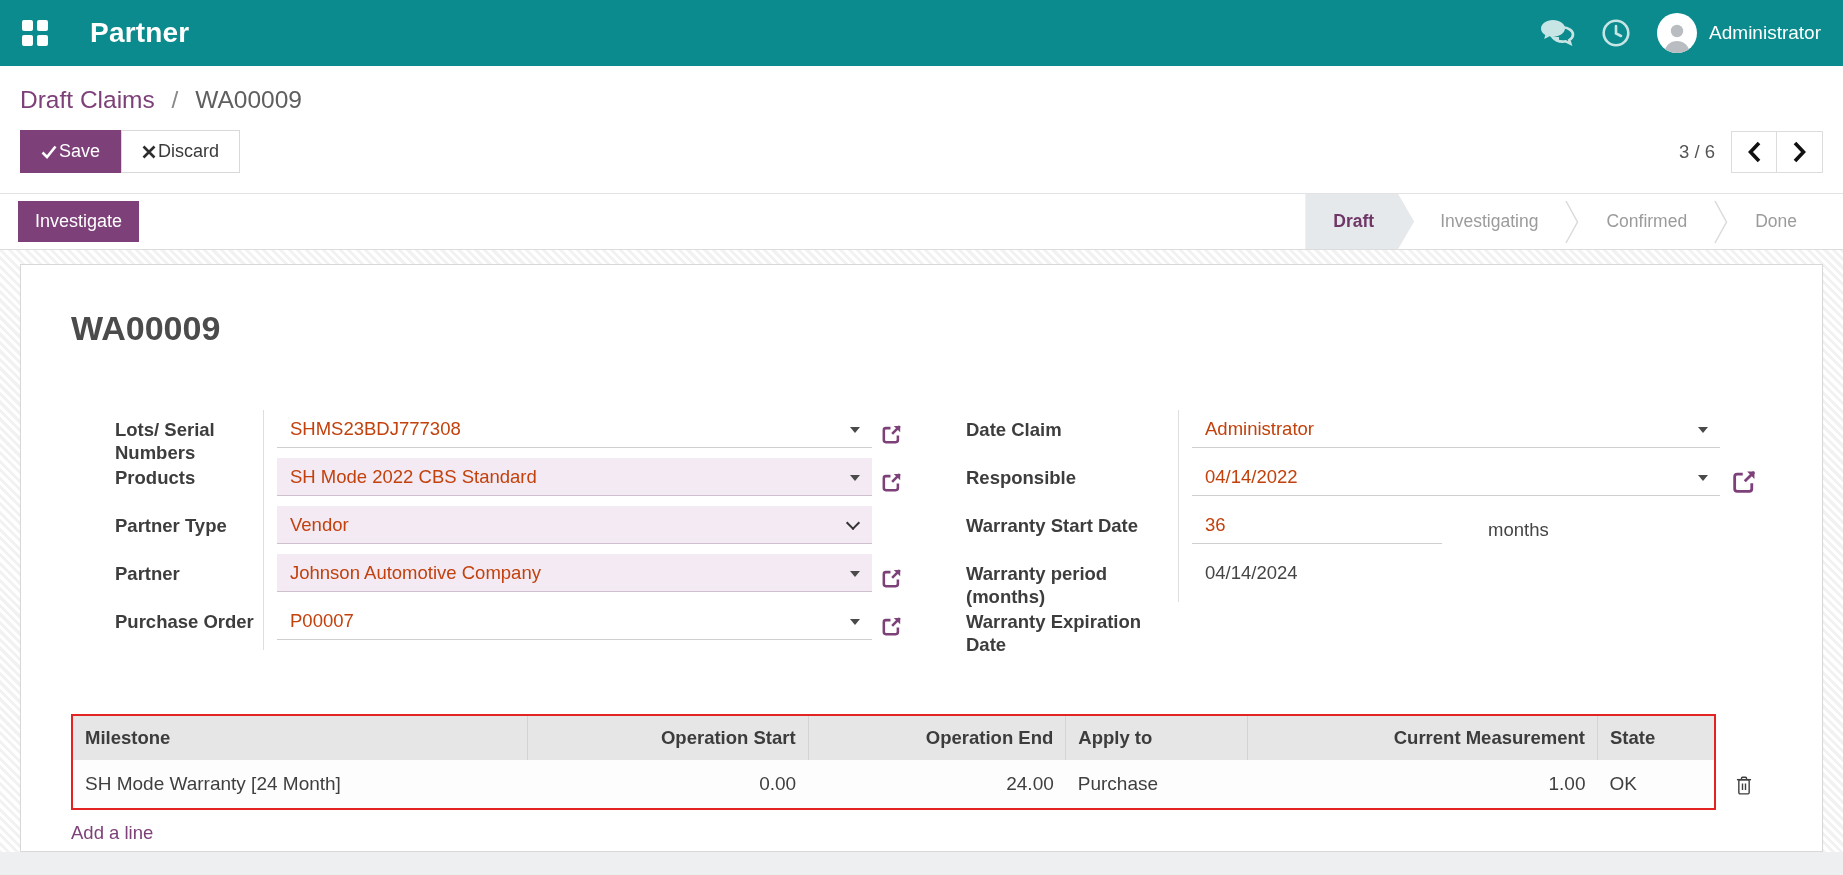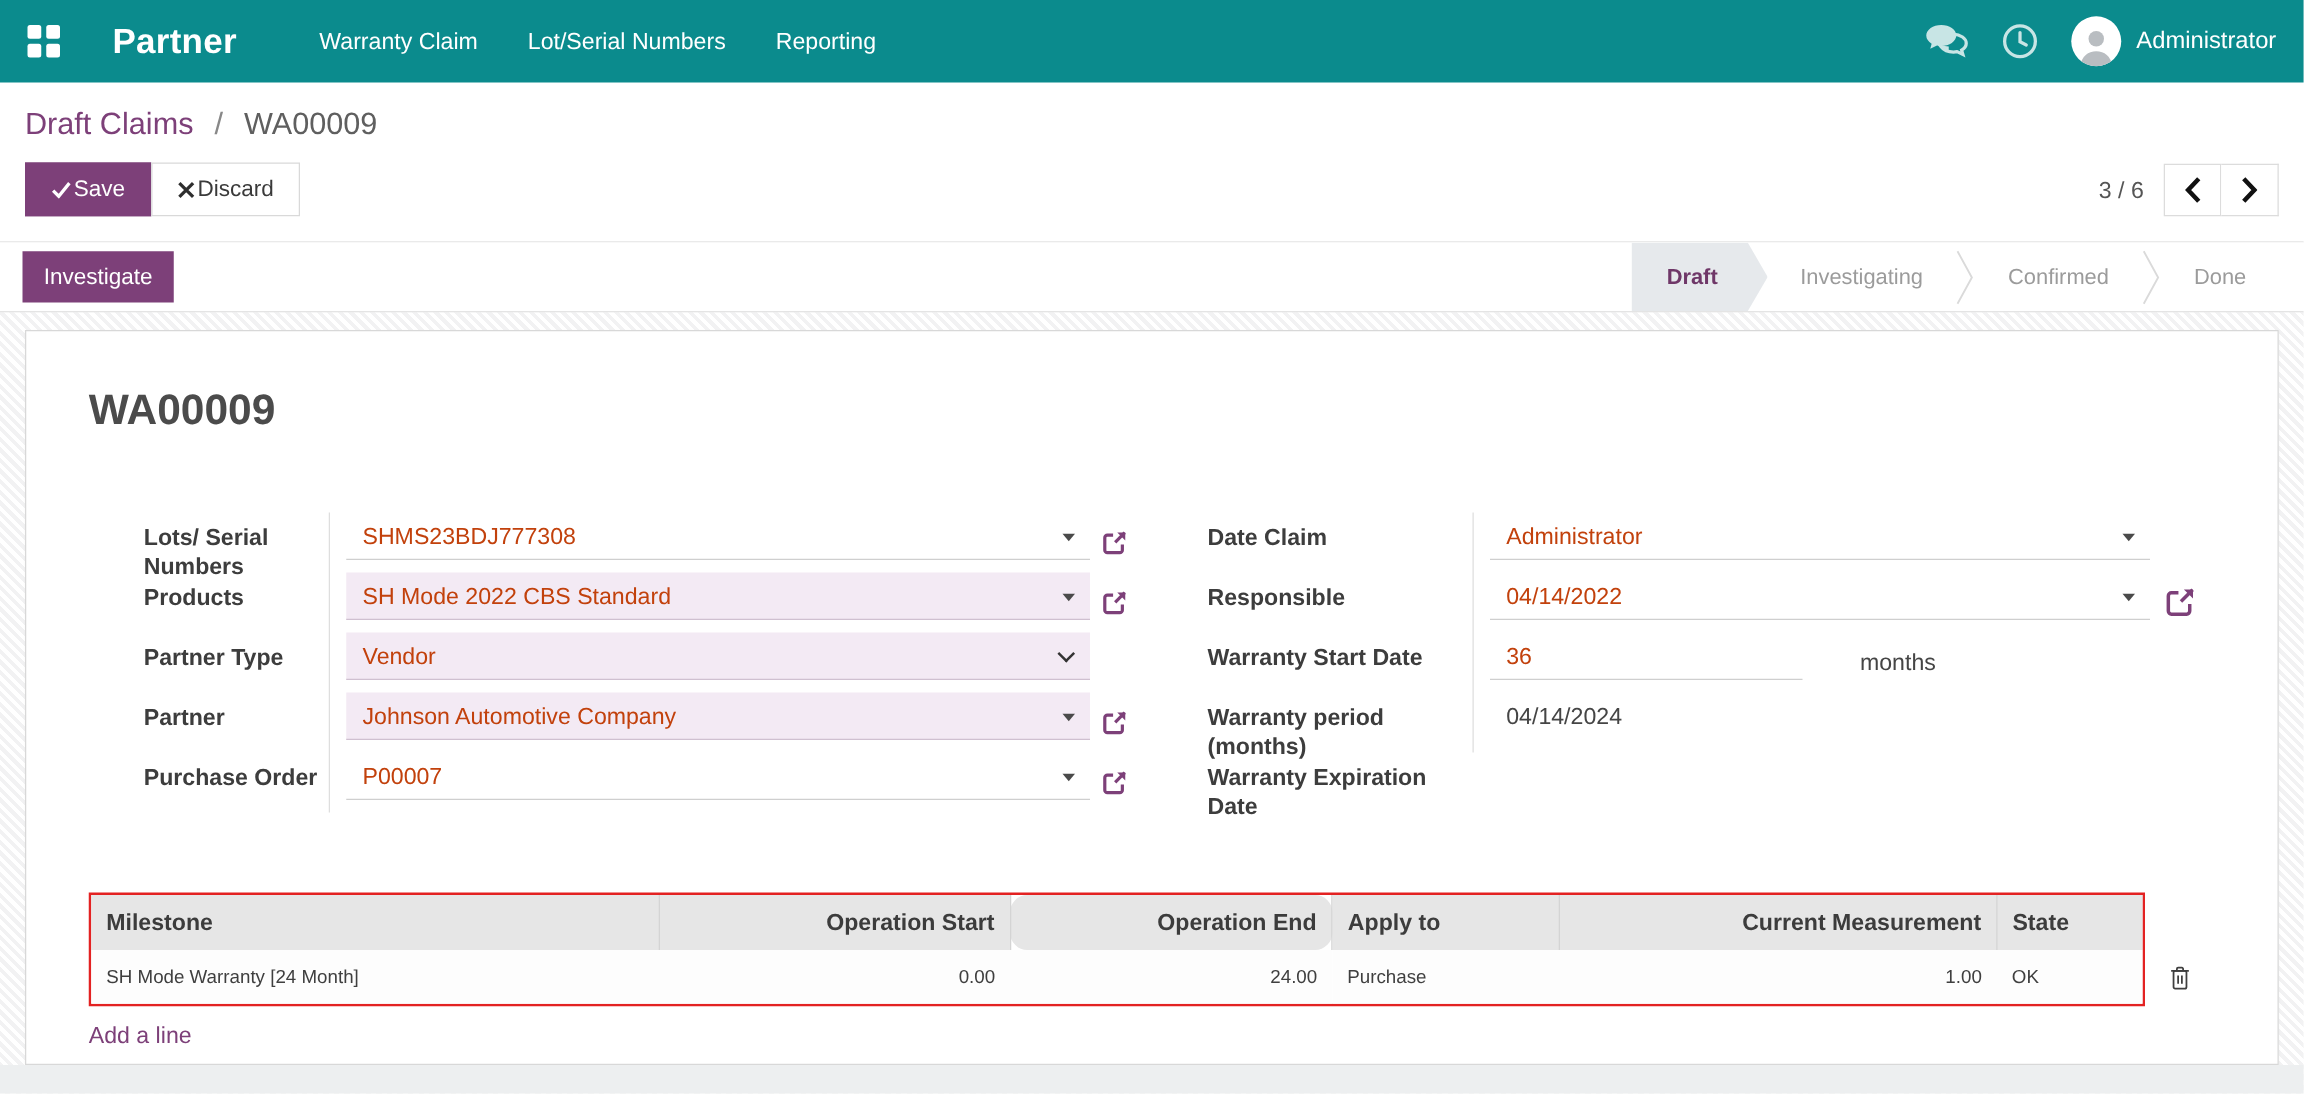--- a/index.html
+++ b/index.html
@@ -113,11 +113,6 @@
           <i></i>
       </div>
       <div class="brand">Partner</div>
-      <div class="menu">
-        <span class="menu-item">Warranty Claim</span>
-        <span class="menu-item">Lot/Serial Numbers</span>
-        <span class="menu-item">Reporting</span>
-      </div>
     </div>
     <div class="nav-right">
       <span class="nav-icon-btn">

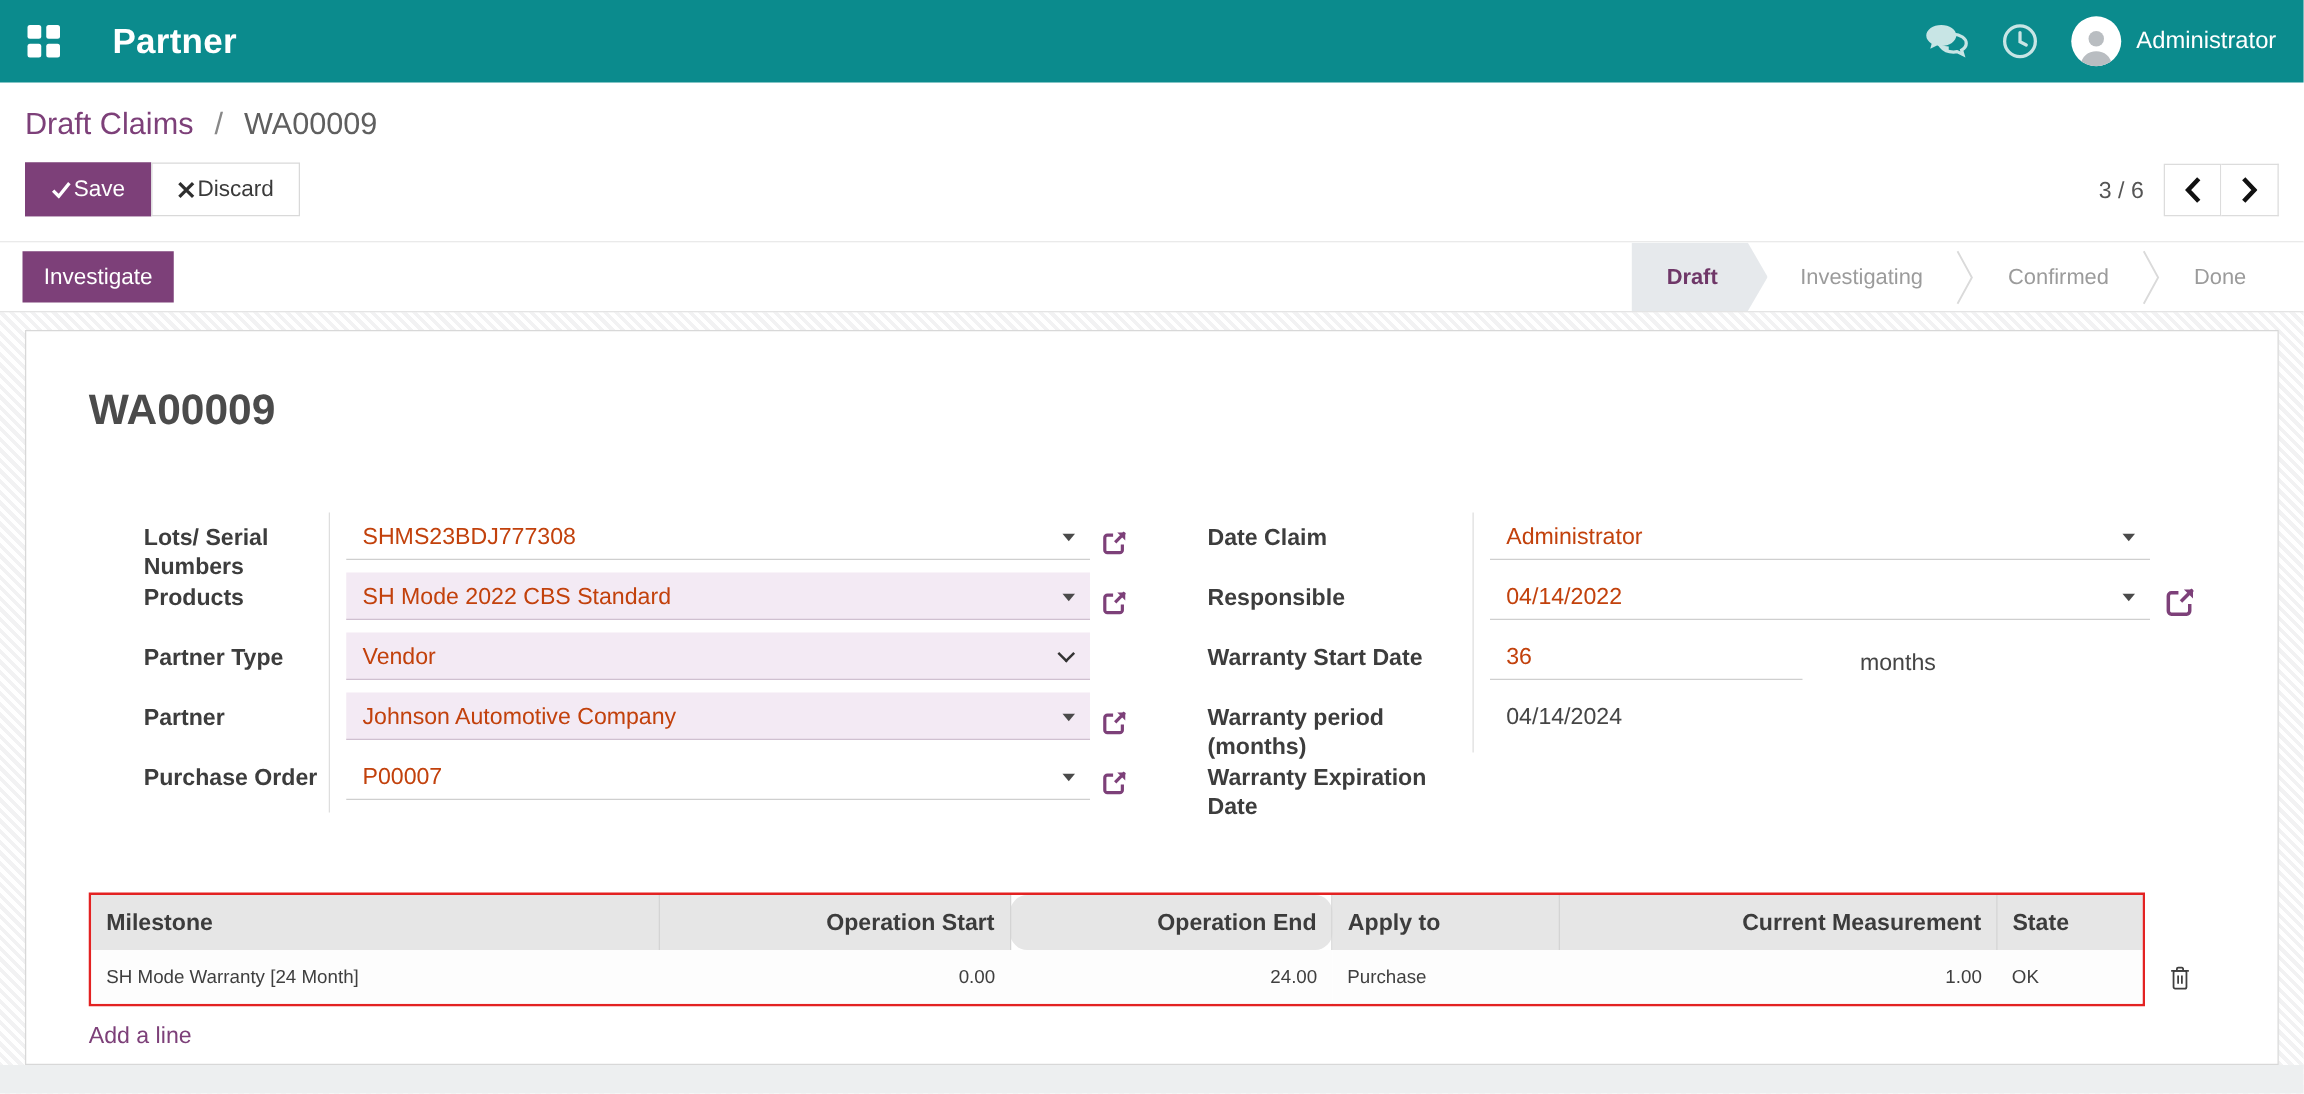--- a/index.html
+++ b/index.html
@@ -92,7 +92,7 @@
   table.milestones th + th { border-left:1px solid #d4d4d4; }
   table.milestones td { background:#fdfdfd; font-size:15px; color:#3f3f3f; padding:13px 12px; cursor:pointer; }
   .ta-r { text-align:right !important; }
-  .col-milestone{width:27.7%;} .col-opstart{width:17.1%;} .col-opend{width:15.7%;border-radius:14px;}
+  .col-milestone{width:27.7%;} .col-opstart{width:17.1%;} .col-opend{width:15.7%;}
   .col-applyto{width:11.1%;} .col-curmeas{width:21.3%;} .col-state{width:7.1%;}
   .row-actions { width:56px; flex:none; display:flex; align-items:center; justify-content:center; padding-top:46px; }
   .trash-btn { cursor:pointer; display:flex; }

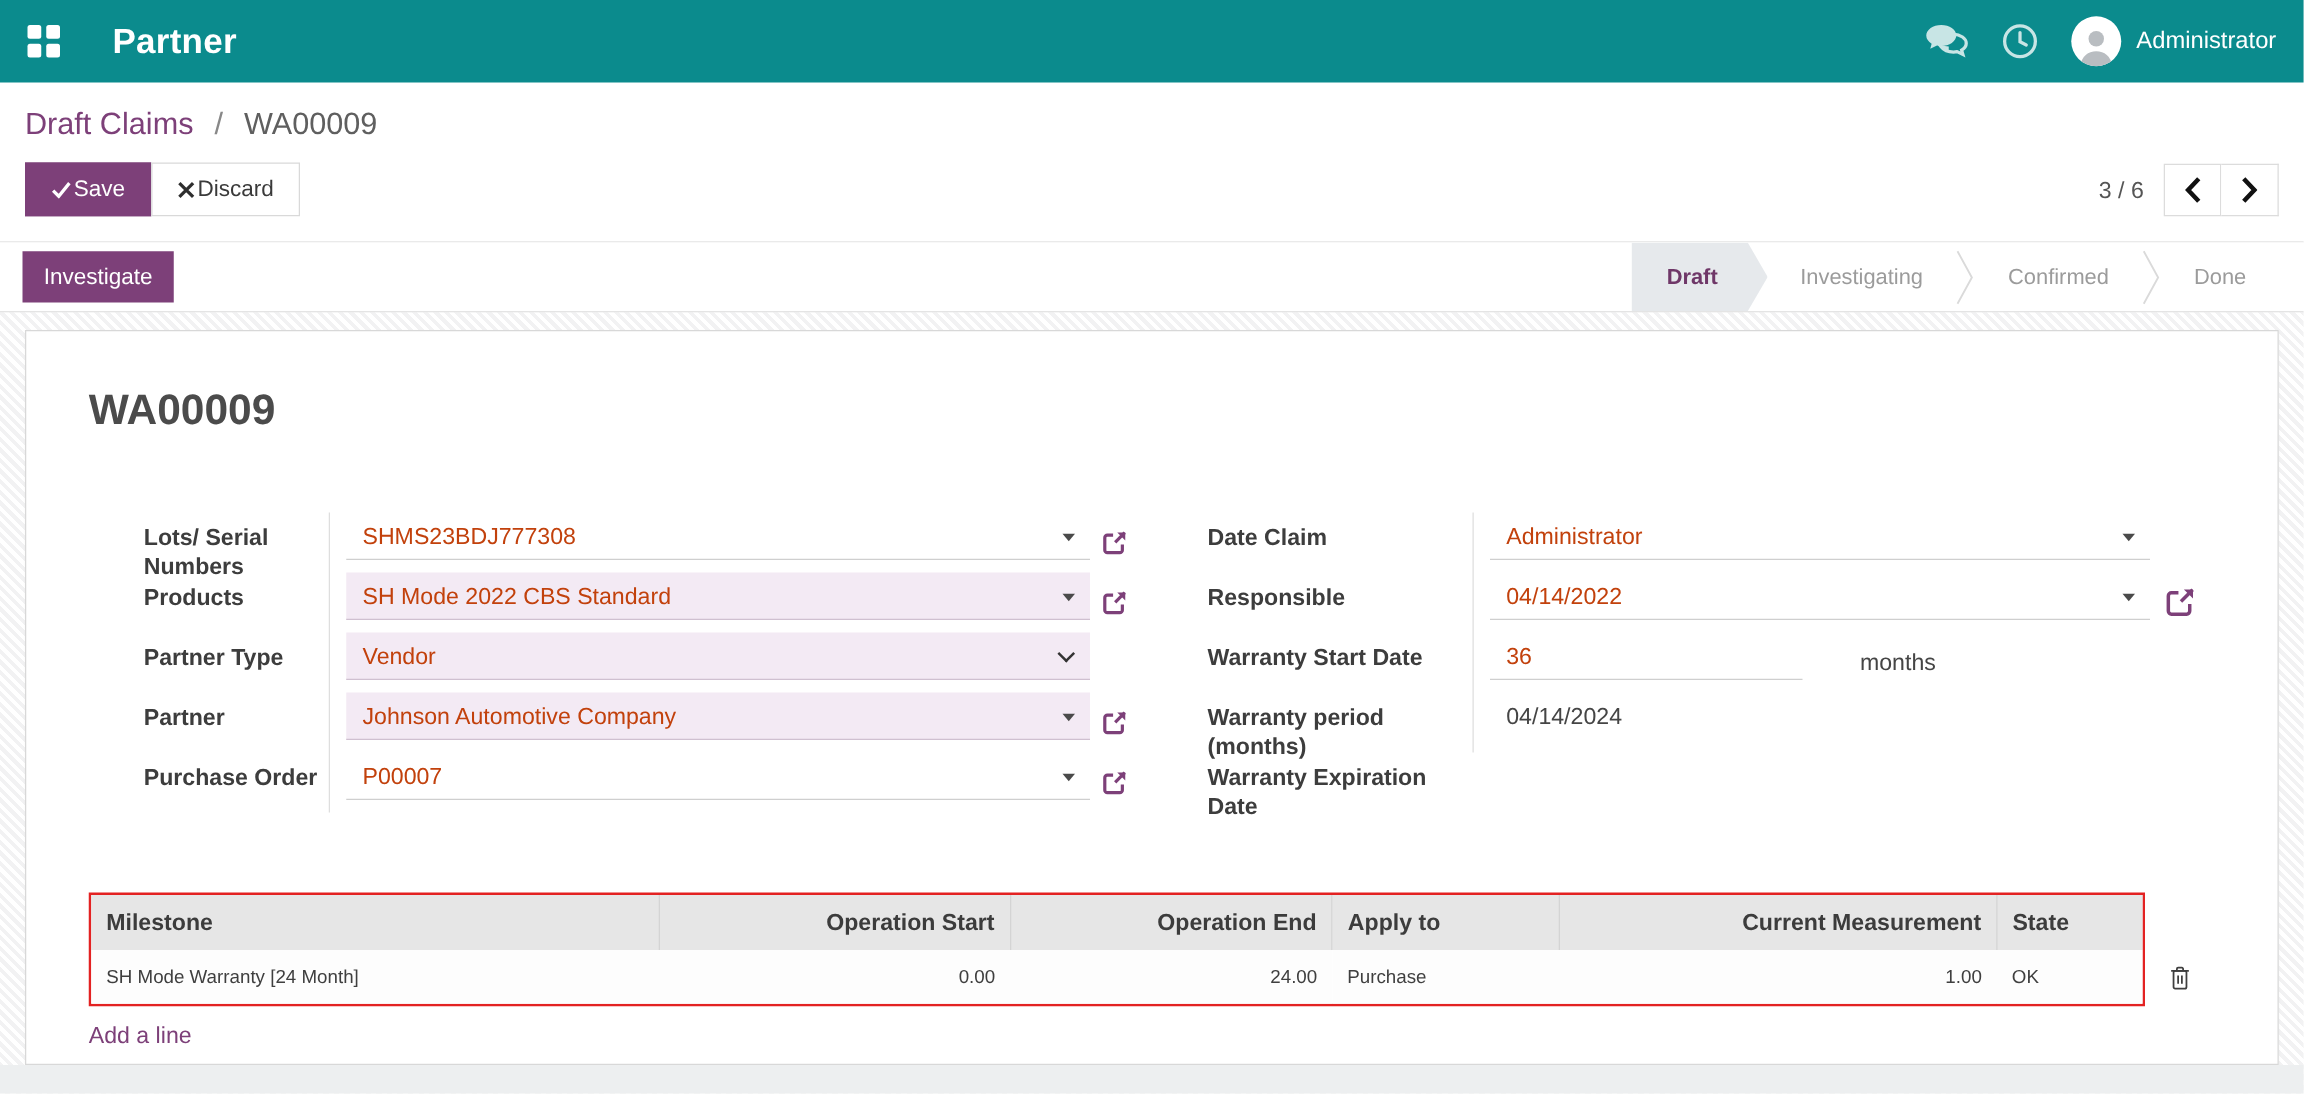--- a/index.html
+++ b/index.html
@@ -90,7 +90,7 @@
   table.milestones { width:100%; border-collapse:collapse; }
   table.milestones th { background:#e6e6e6; font-size:18.5px; font-weight:bold; color:#3c3c3c; text-align:left; padding:11px 12px; cursor:pointer; }
   table.milestones th + th { border-left:1px solid #d4d4d4; }
-  table.milestones td { background:#fdfdfd; font-size:15px; color:#3f3f3f; padding:13px 12px; cursor:pointer; }
+  table.milestones td { background:#fdfdfd; font-size:19px; color:#3f3f3f; padding:13px 12px; cursor:pointer; }
   .ta-r { text-align:right !important; }
   .col-milestone{width:27.7%;} .col-opstart{width:17.1%;} .col-opend{width:15.7%;}
   .col-applyto{width:11.1%;} .col-curmeas{width:21.3%;} .col-state{width:7.1%;}

